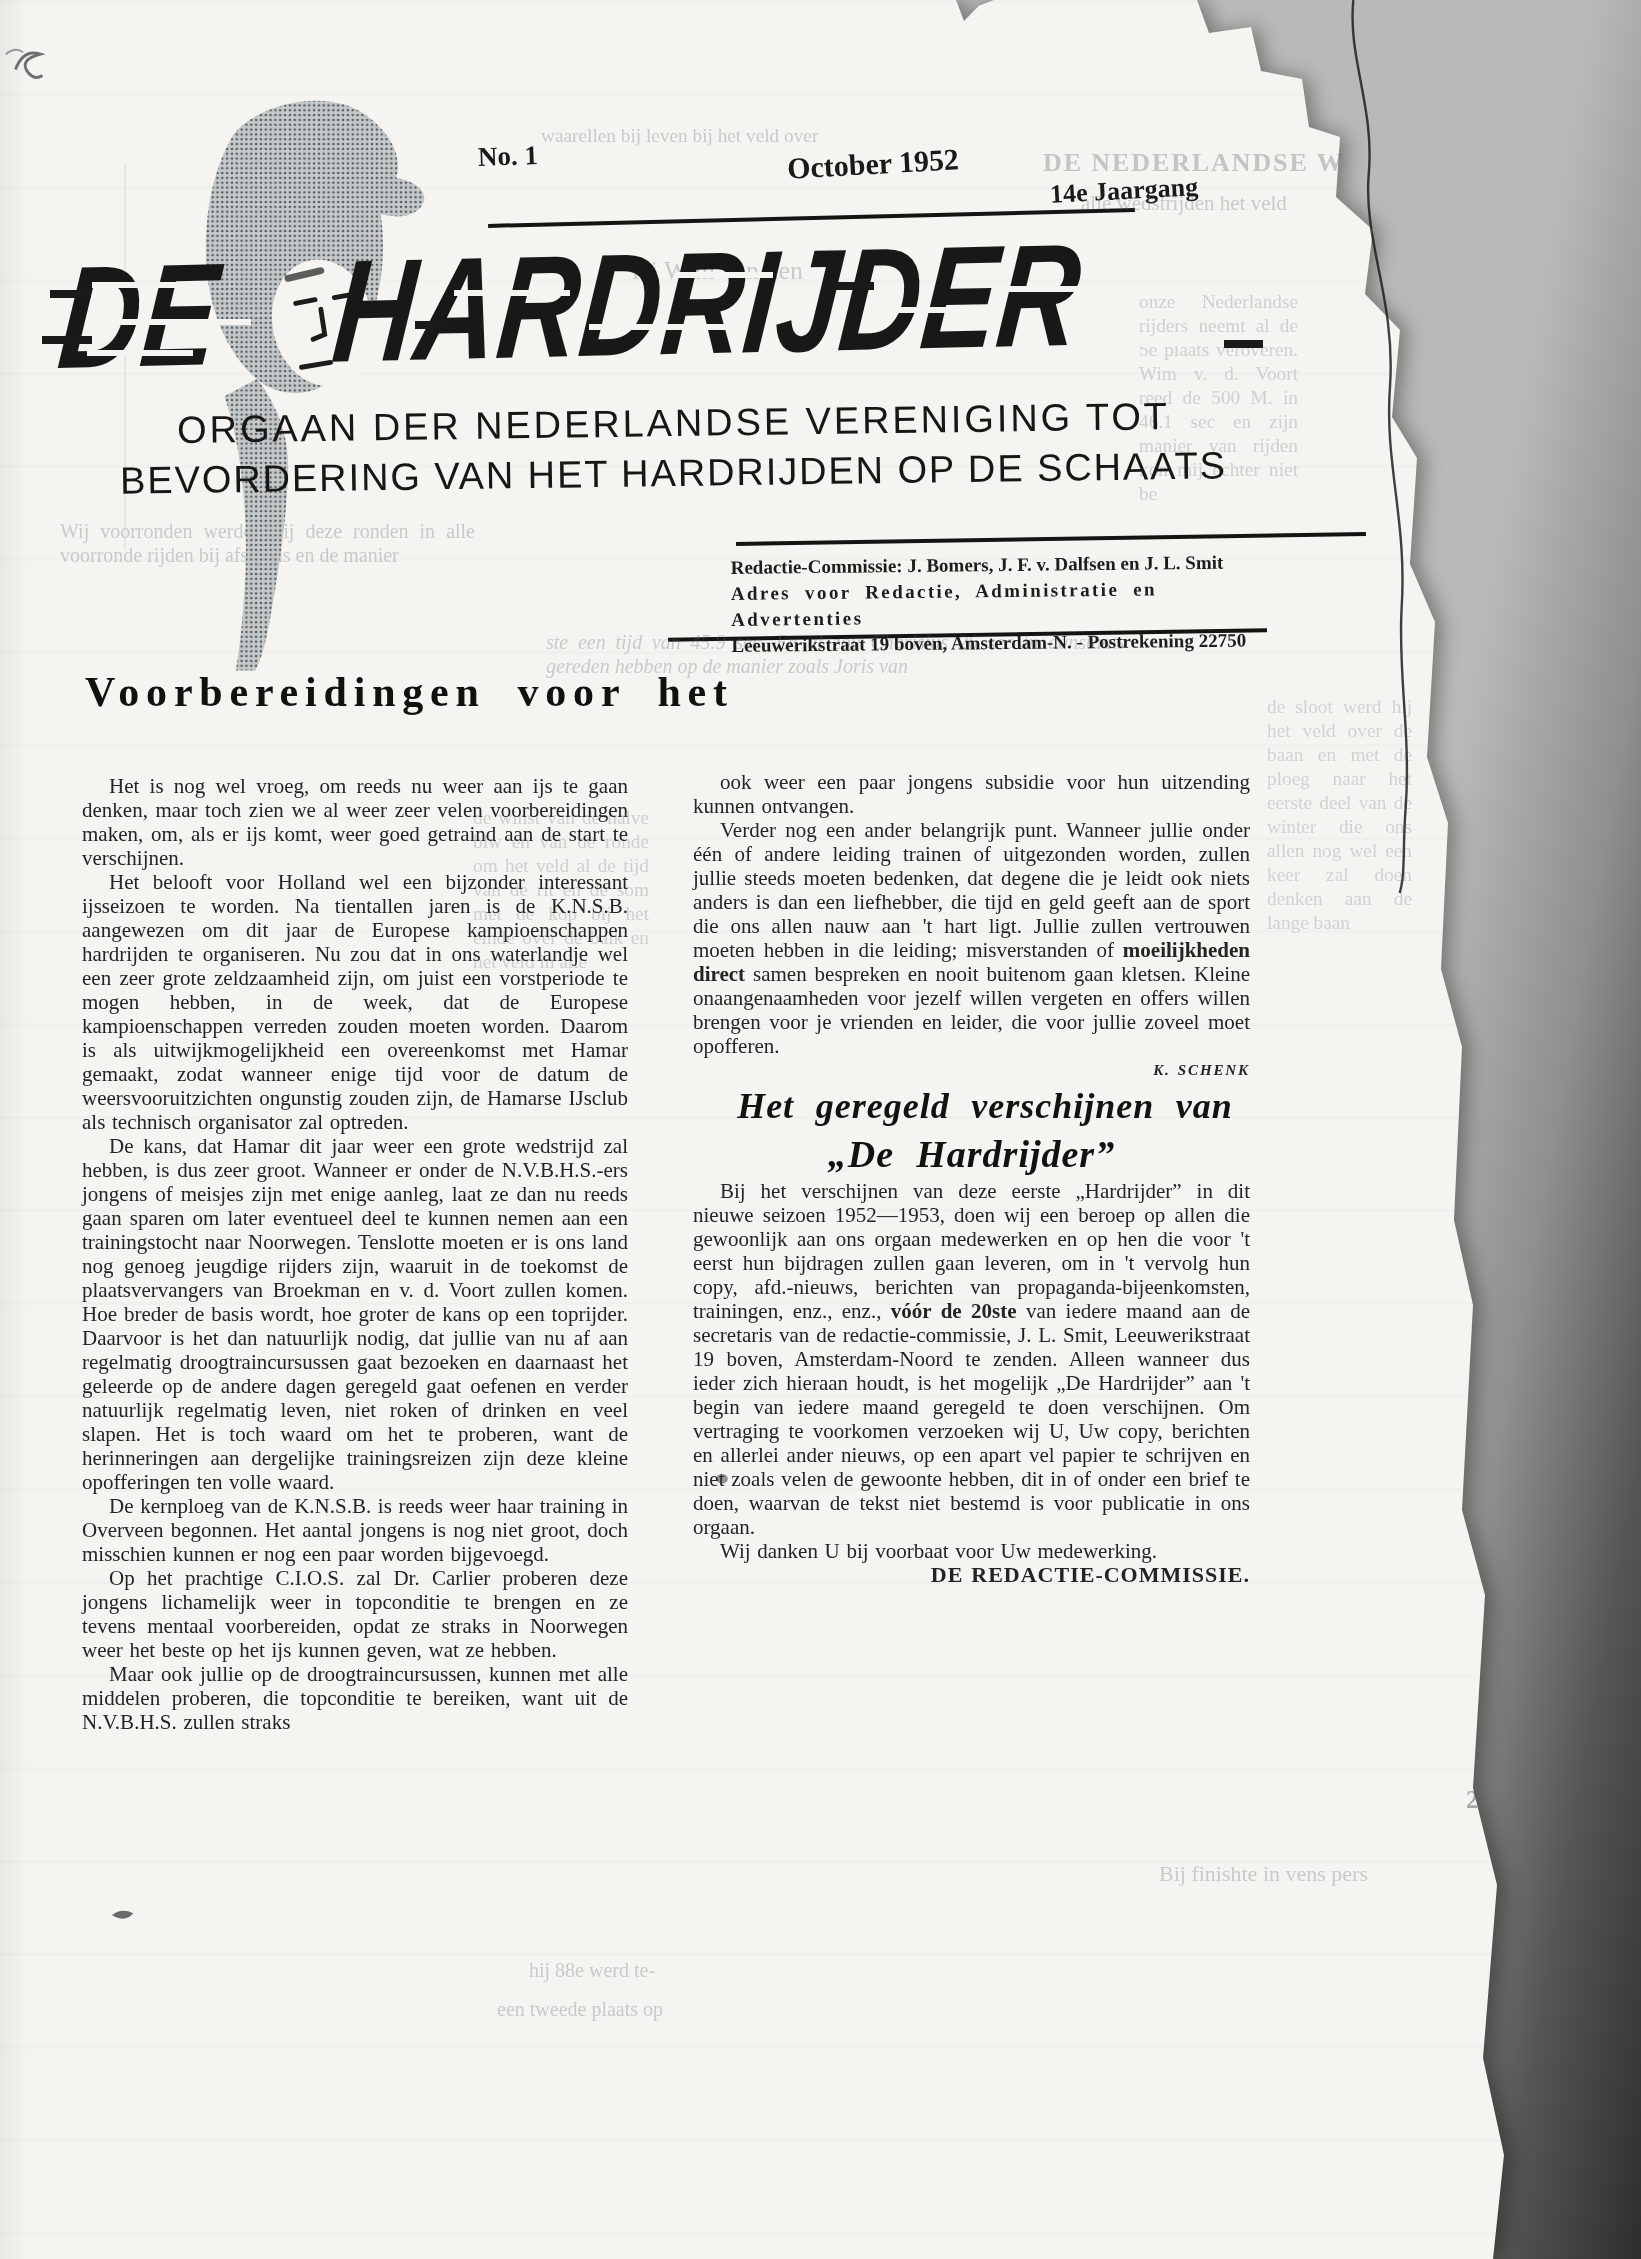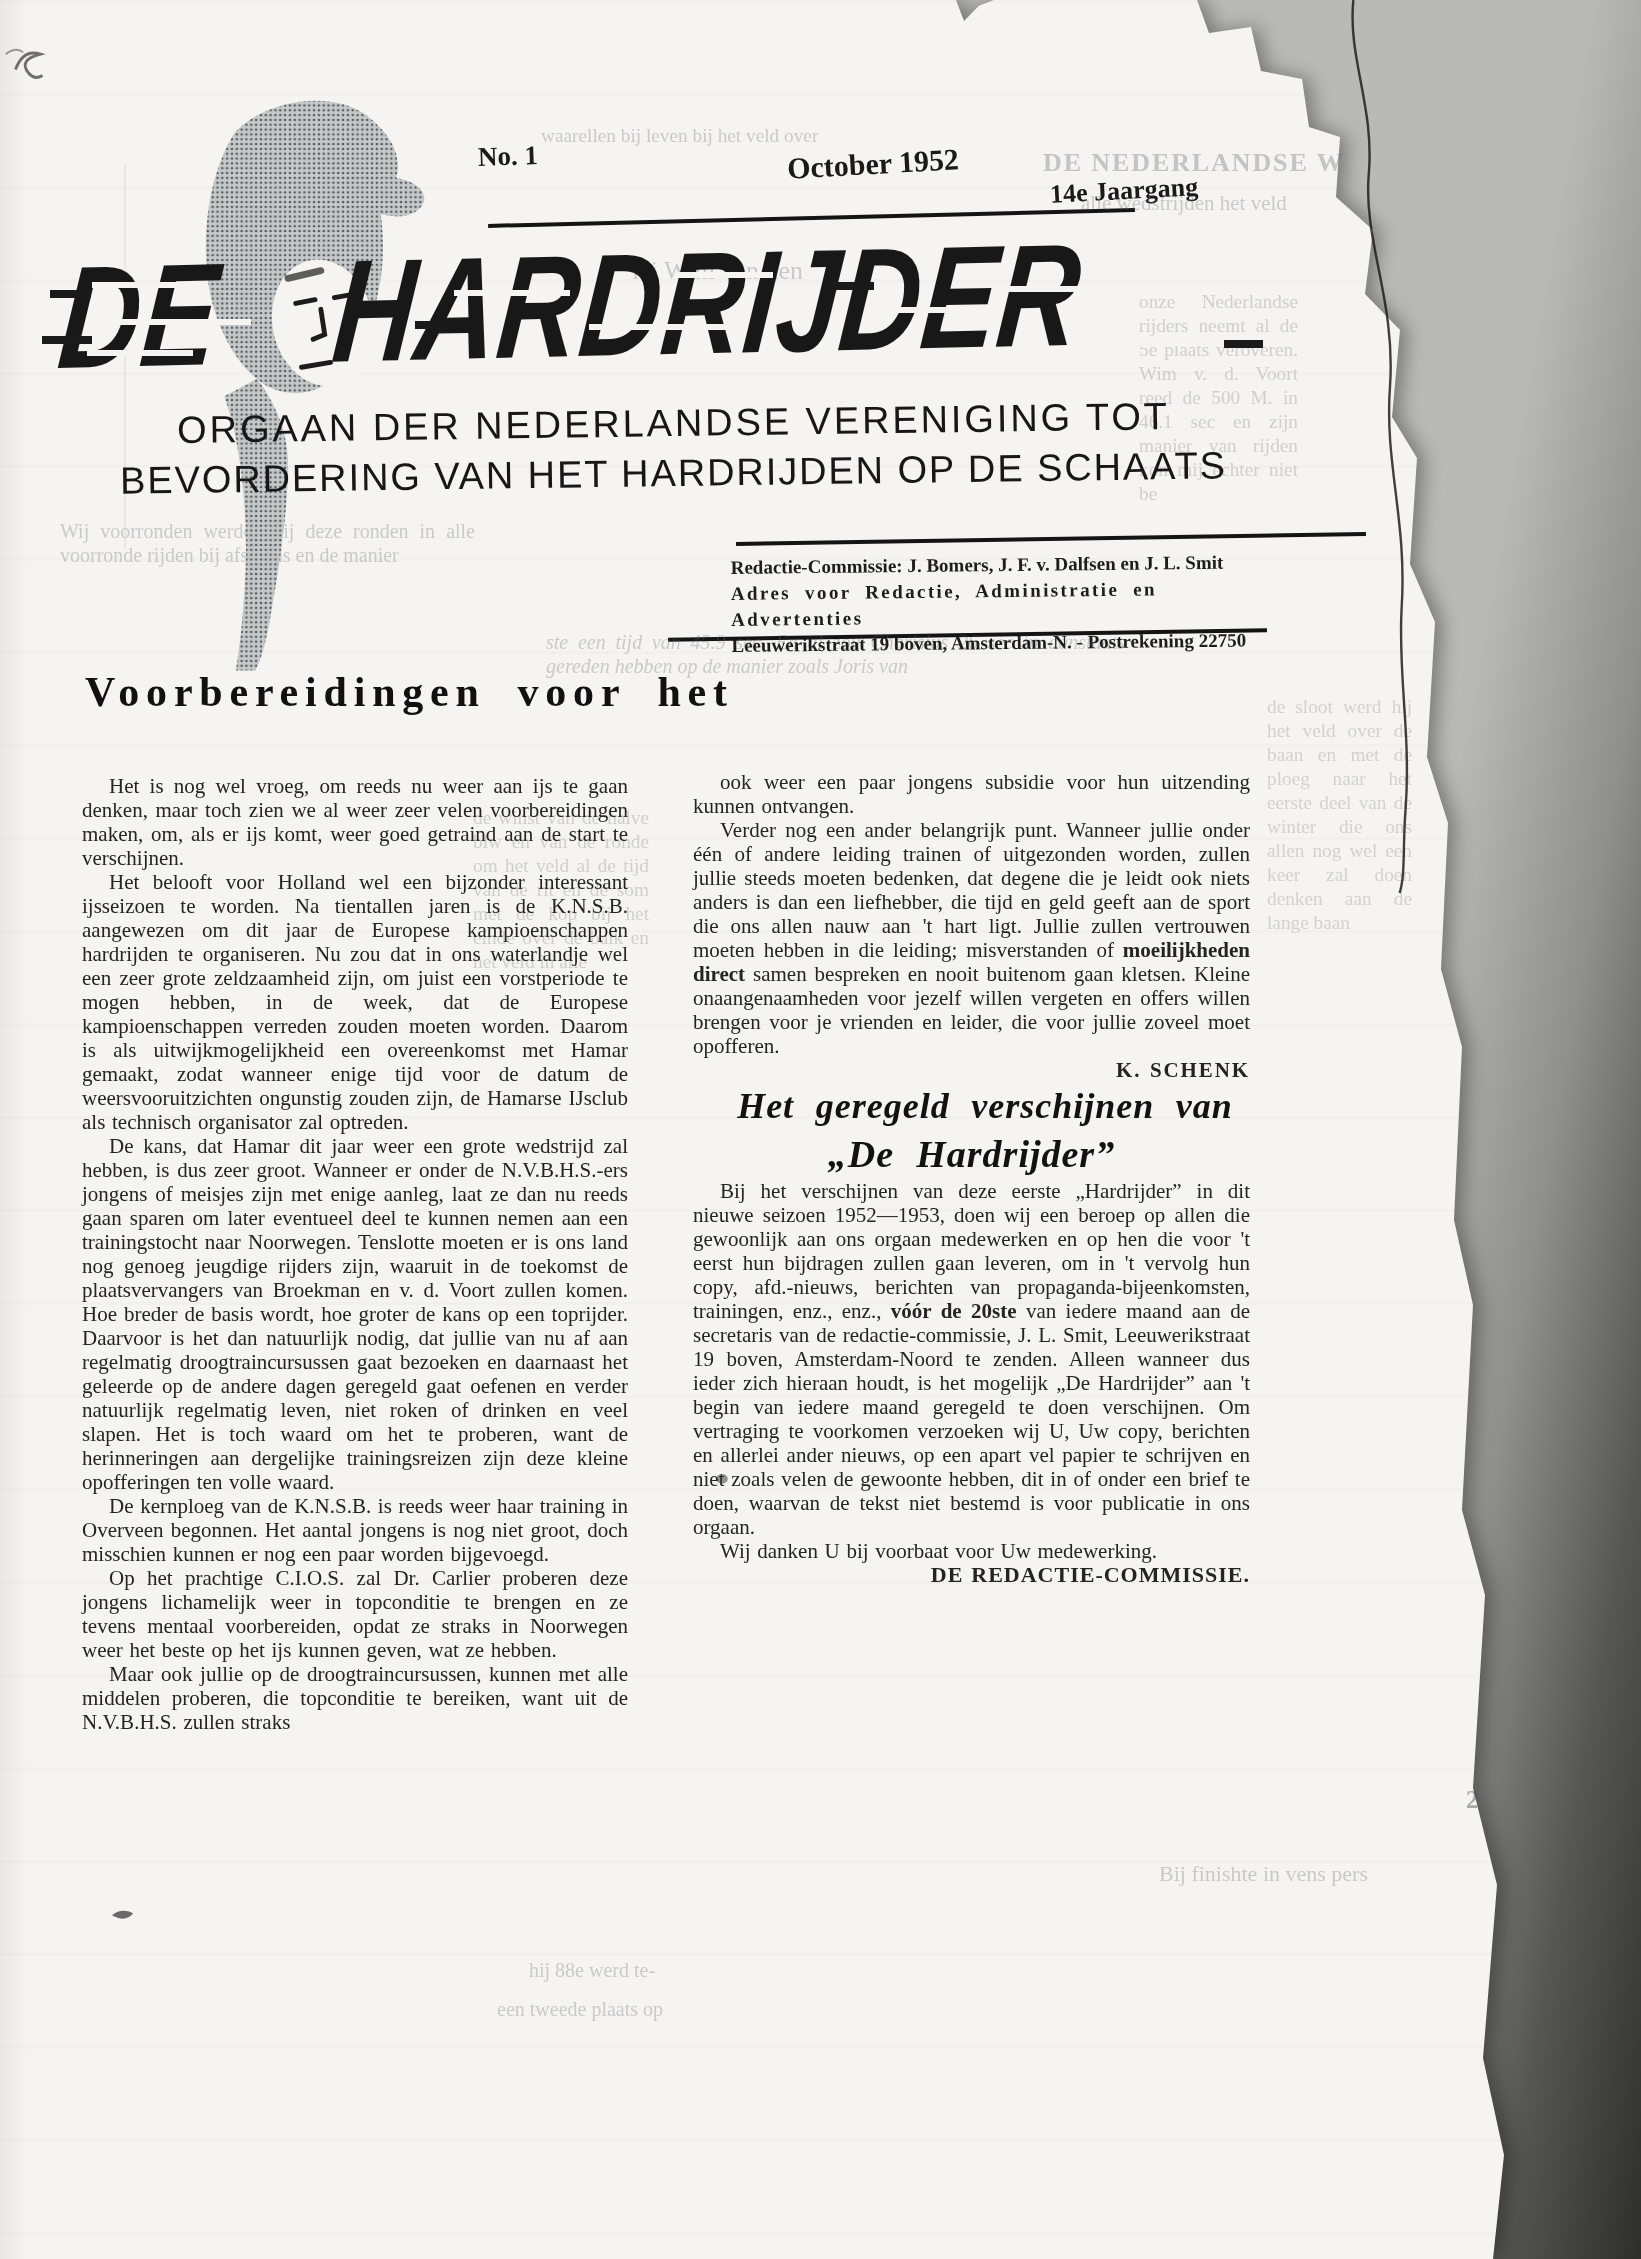--- a/index.html
+++ b/index.html
@@ -50,7 +50,7 @@
   .col-left{left:82px;top:774px;width:546px;}
   .col-right{left:693px;top:770px;width:557px;}
   .sig-schenk{margin:3.9px 278px 0 0;text-align:right;text-indent:0;font-weight:bold;
-    letter-spacing:1.9px;font-size:21px;}
+    letter-spacing:1.9px;font-size:15px;font-style:italic;}
   
   .a2-title{margin-top:62px;text-align:center;font-weight:bold;font-style:italic;
     font-size:36px;letter-spacing:1px;word-spacing:11.6px;color:#121212;line-height:48px;text-indent:0;}

